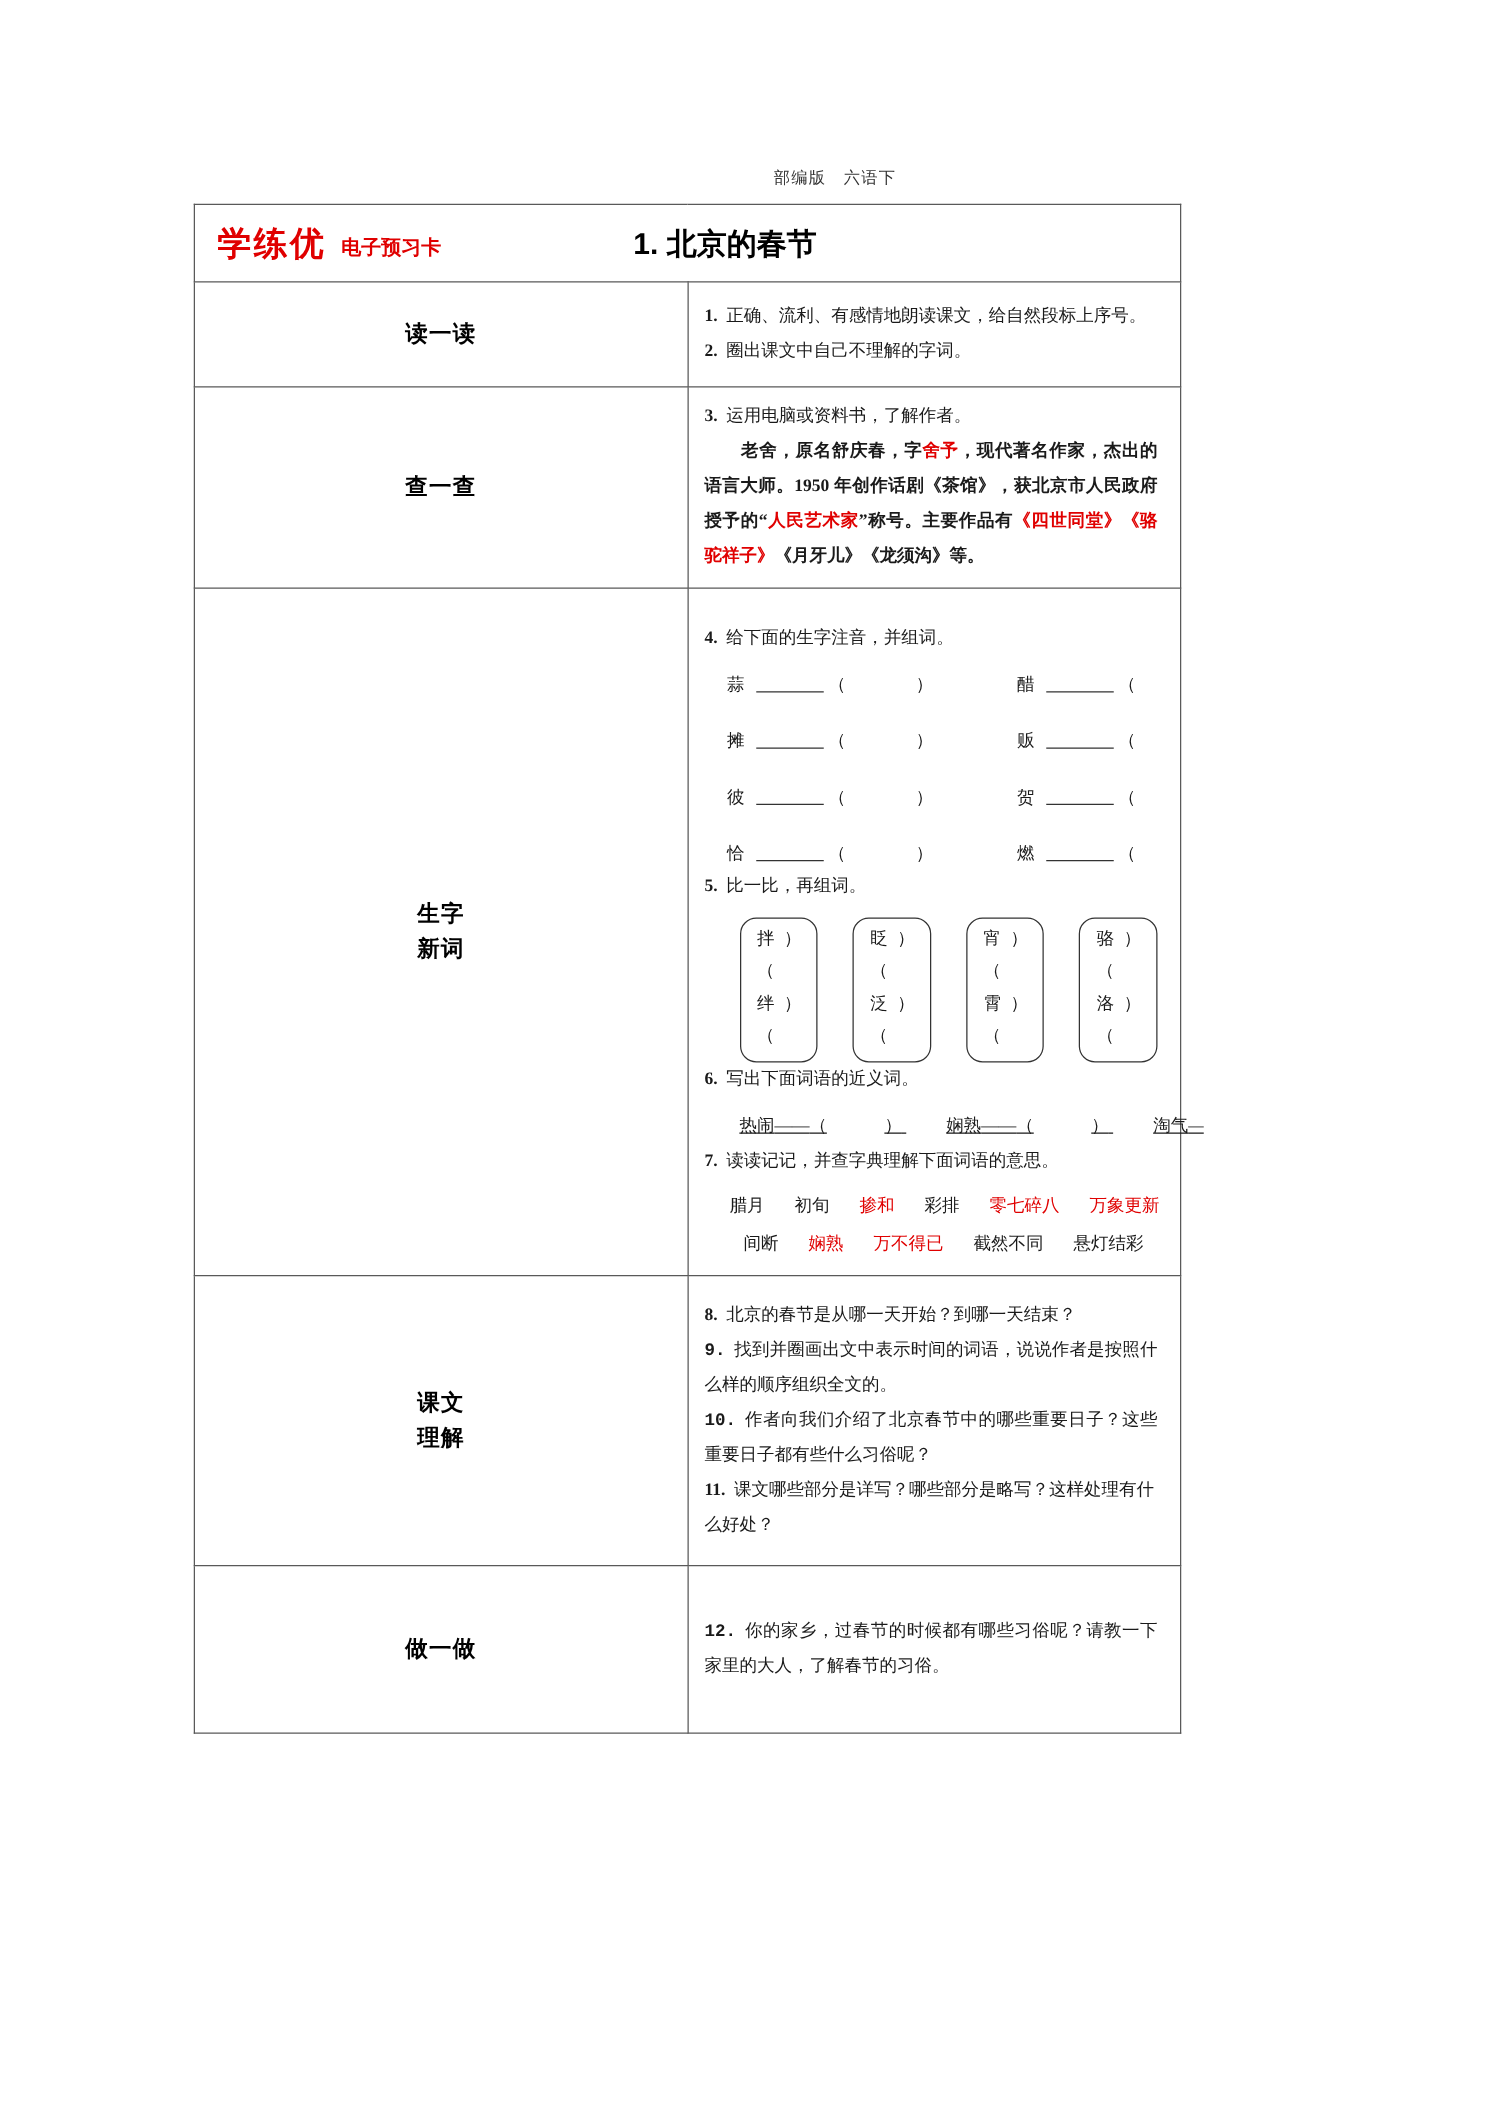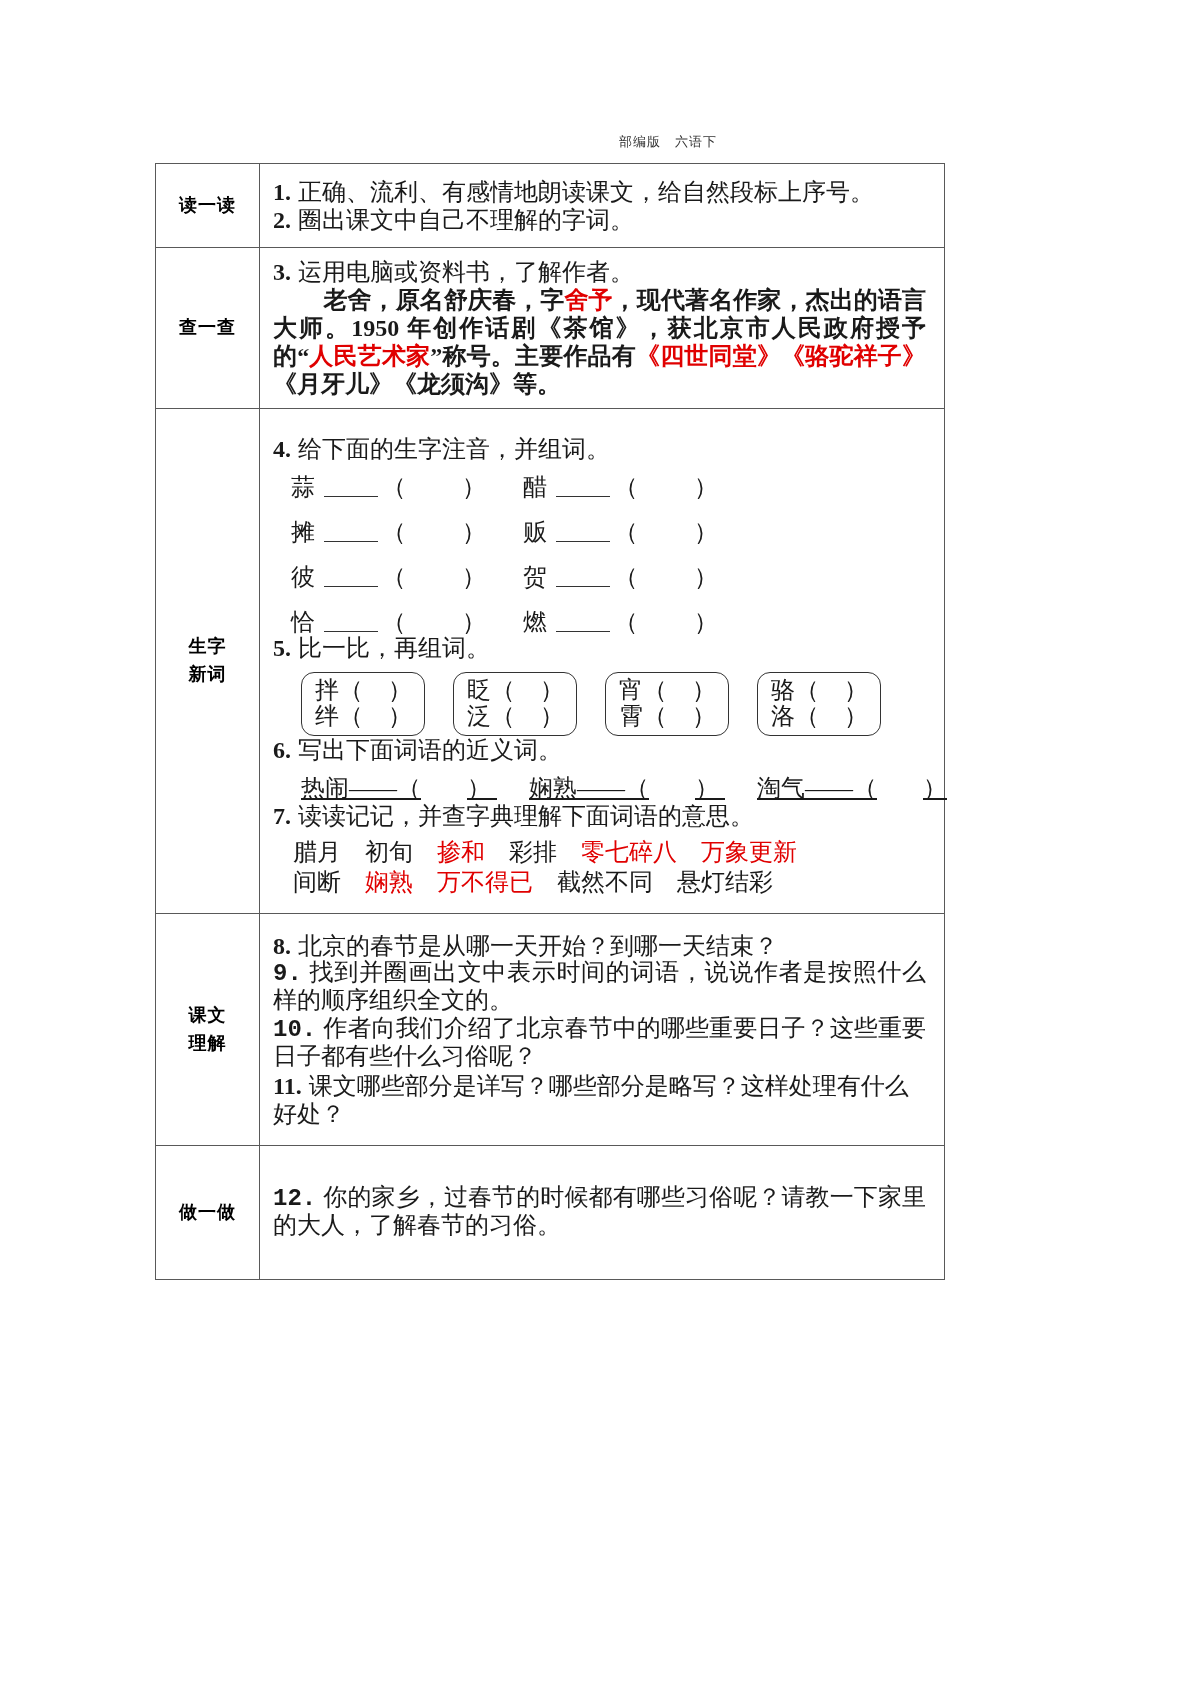--- a/index.html
+++ b/index.html
@@ -108,6 +108,15 @@
   <table class="card">
 
     <tbody>
+        <tr class="r-head">
+      <td colspan="2">
+        <div class="header-flex">
+          <span class="brand">学练优</span>
+          <span class="card-type">电子预习卡</span>
+          <span class="lesson-title">1. 北京的春节</span>
+        </div>
+      </td>
+    </tr>
 
     <tr class="r-read">
       <td class="label-cell">读一读</td>

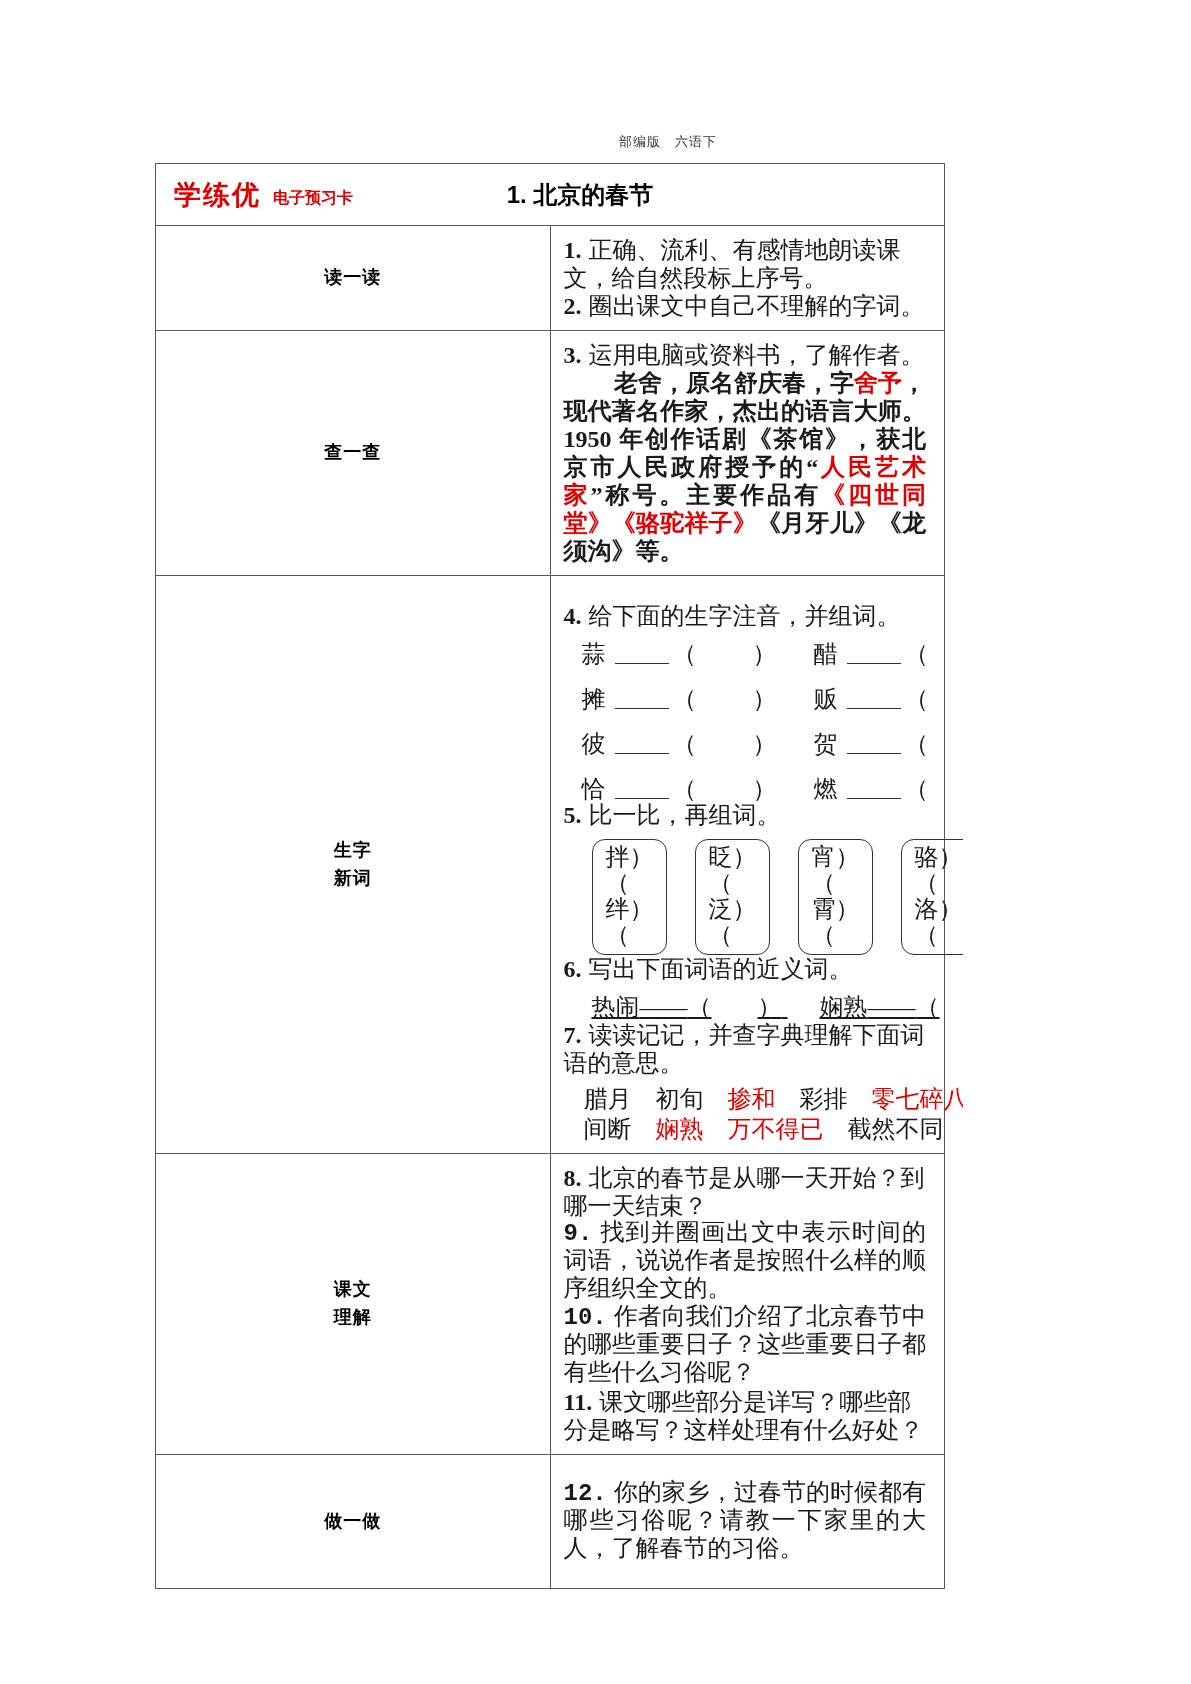--- a/index.html
+++ b/index.html
@@ -39,7 +39,7 @@
   .content-cell {
     vertical-align:middle;
     padding:10px 18px 10px 13px;
-    font-size:24px; line-height:28px;
+    font-size:14px; line-height:28px;
   }
   .content-cell.top { vertical-align:top; }
 

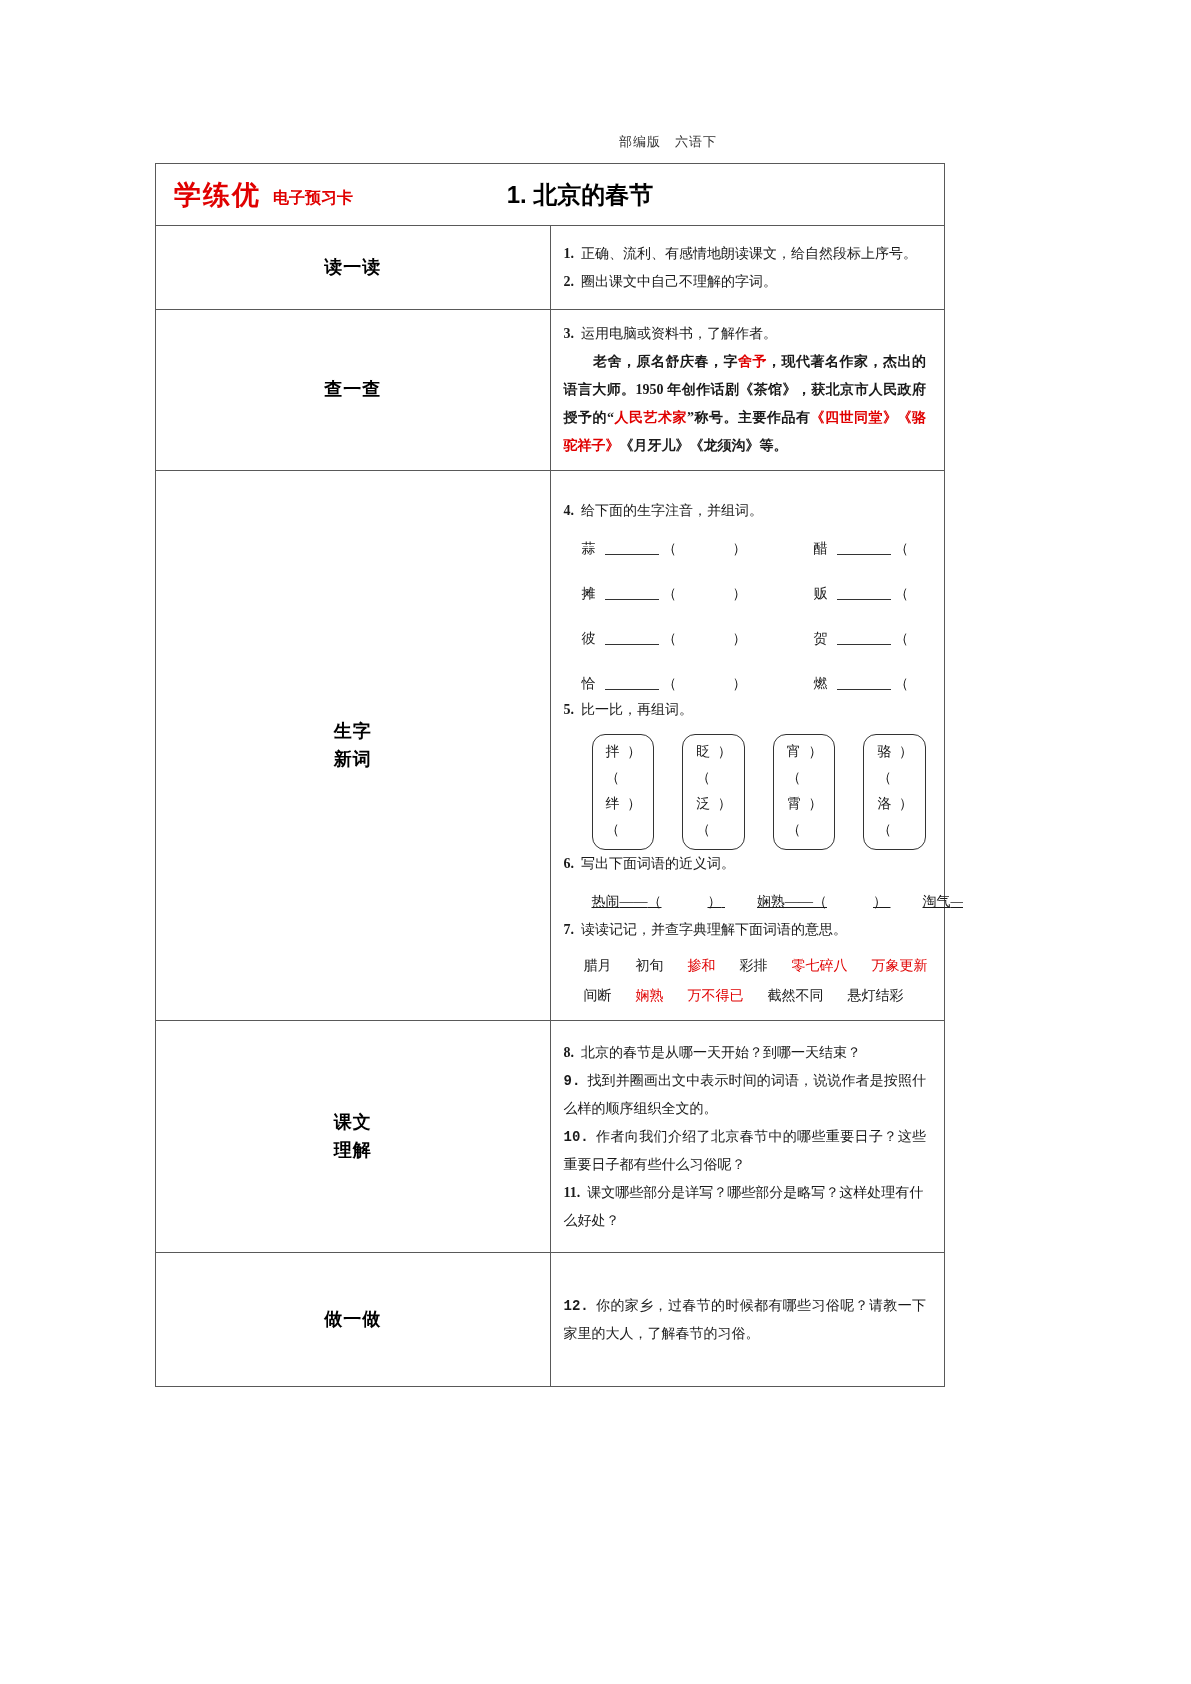--- a/index.html
+++ b/index.html
@@ -94,7 +94,7 @@
   .sgap { display:inline-block; width:46px; }
 
   .vocab-line { margin:8px 0 0 20px; line-height:28px; white-space:nowrap; }
-  .vocab-line.second { margin-top:2px; }
+  .vocab-line.second { margin-top:2px;text-align:center; }
   .vword { margin-right:24px; }
   .vword:last-child { margin-right:0; }
 </style>

